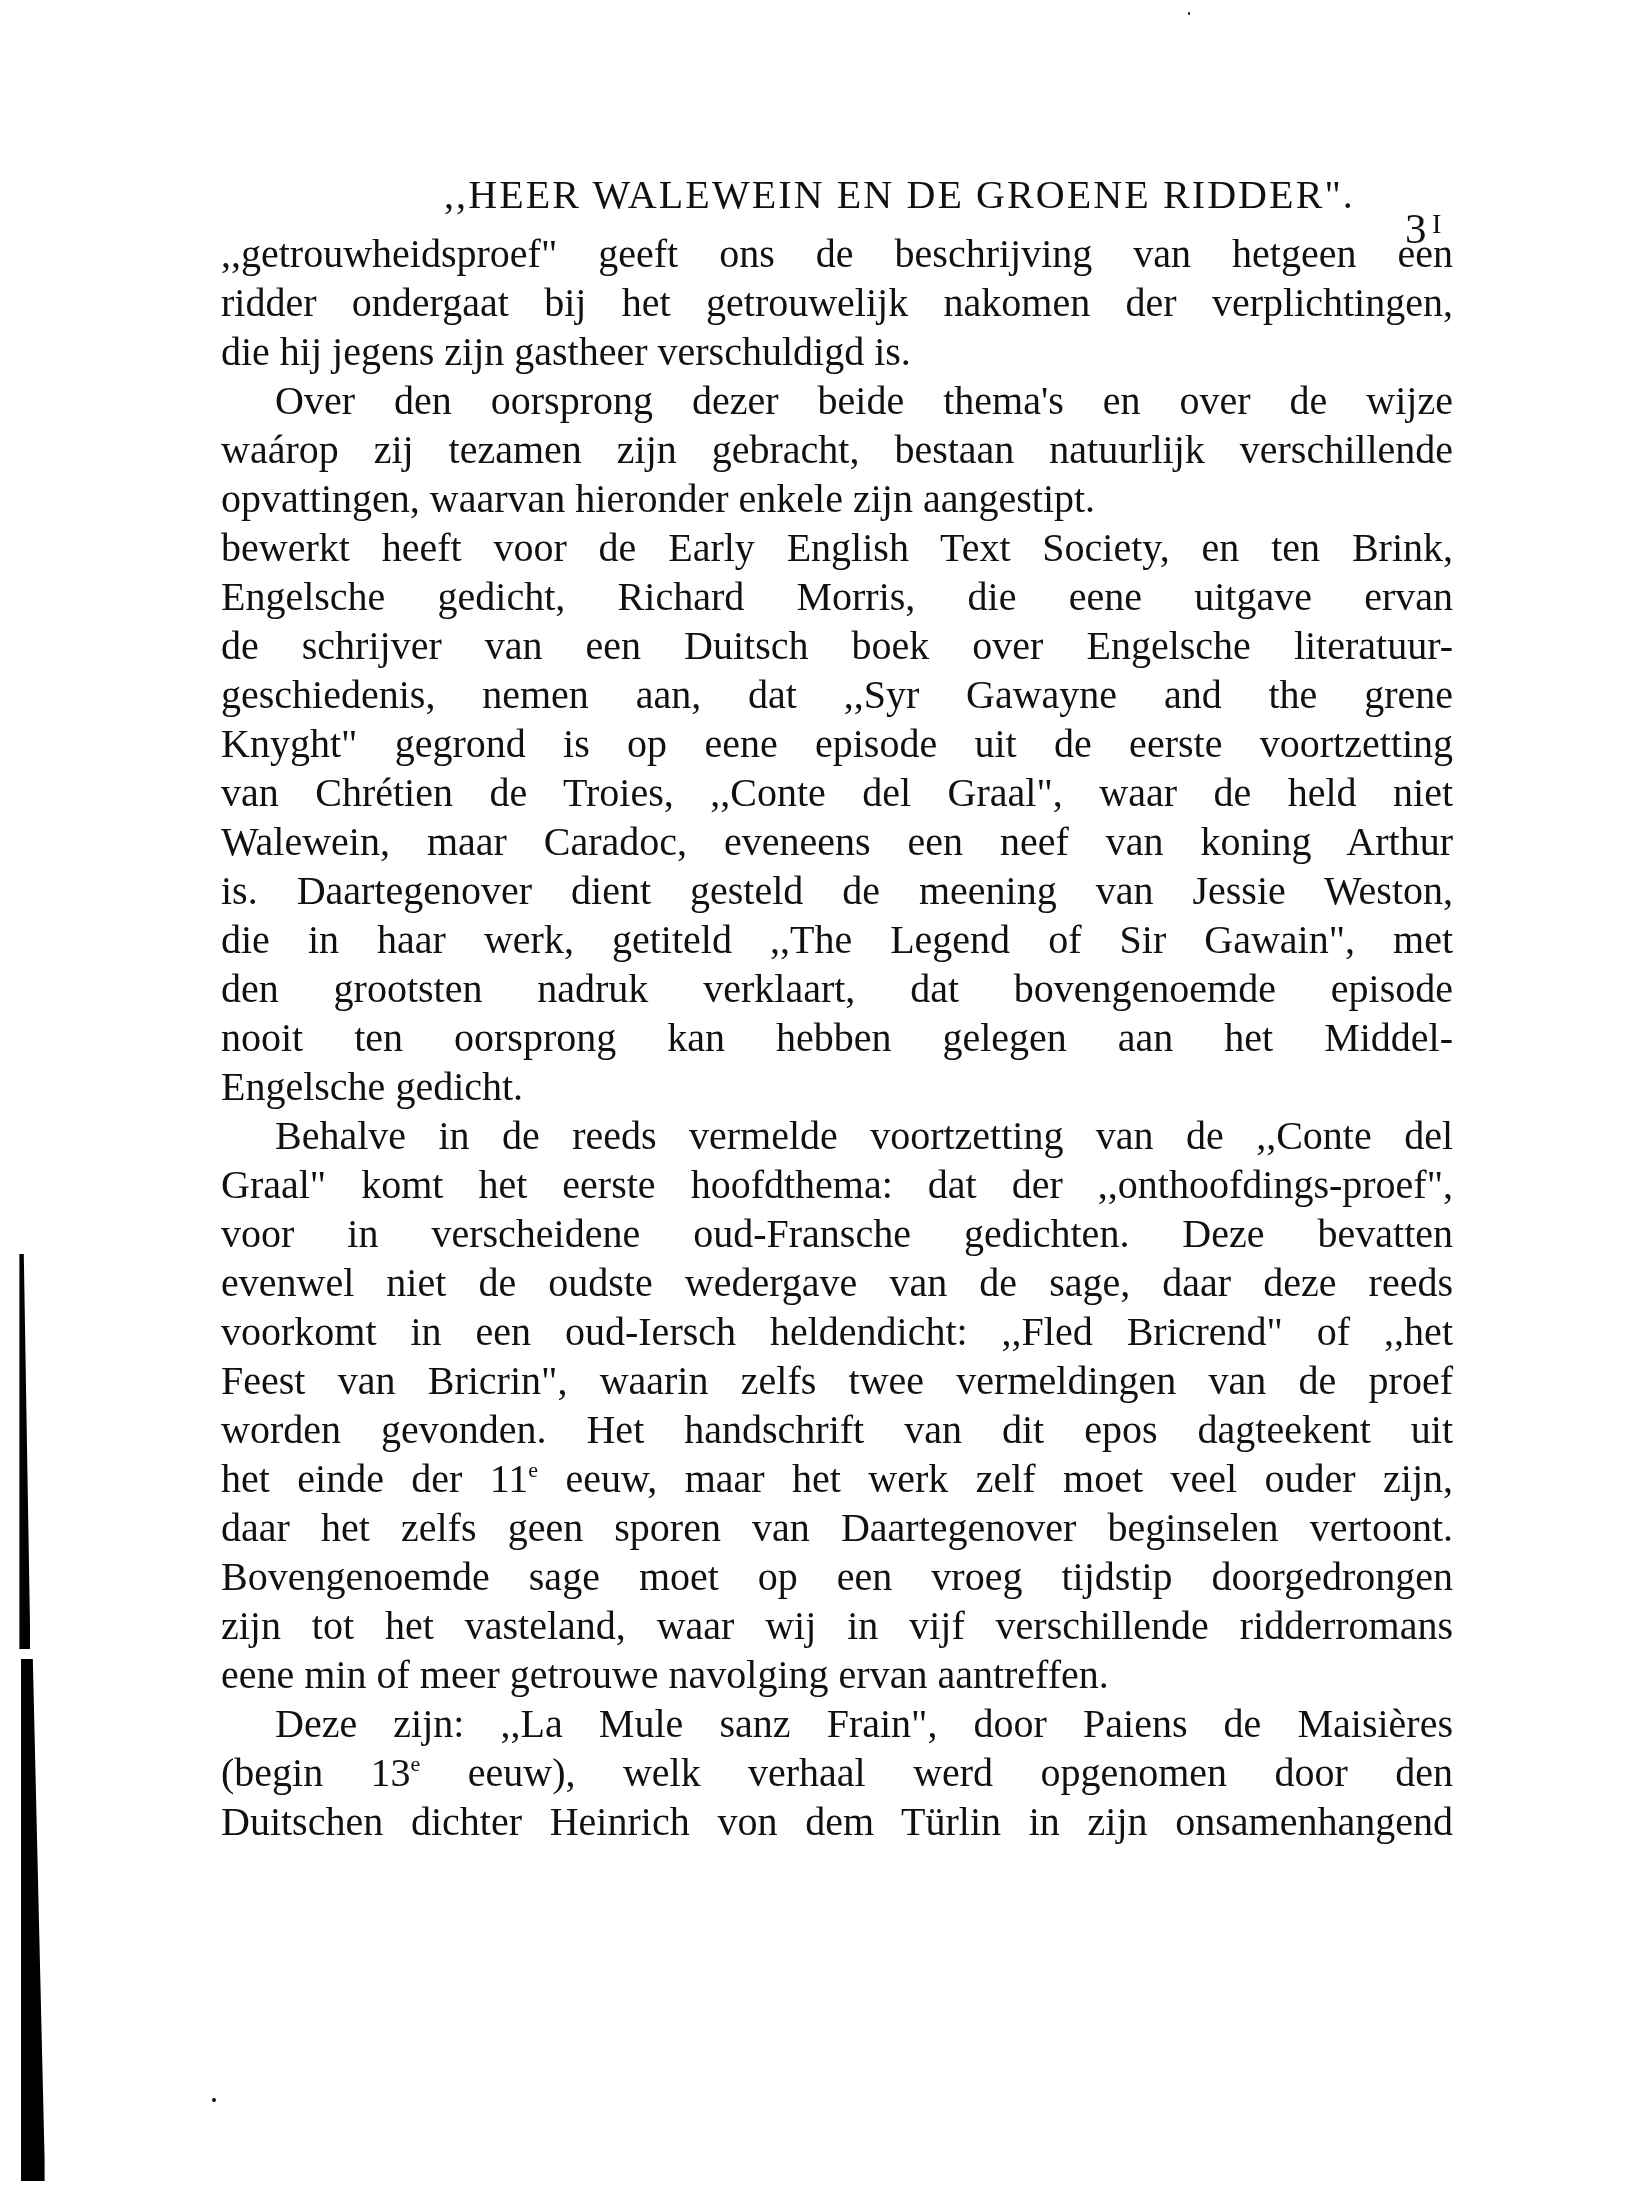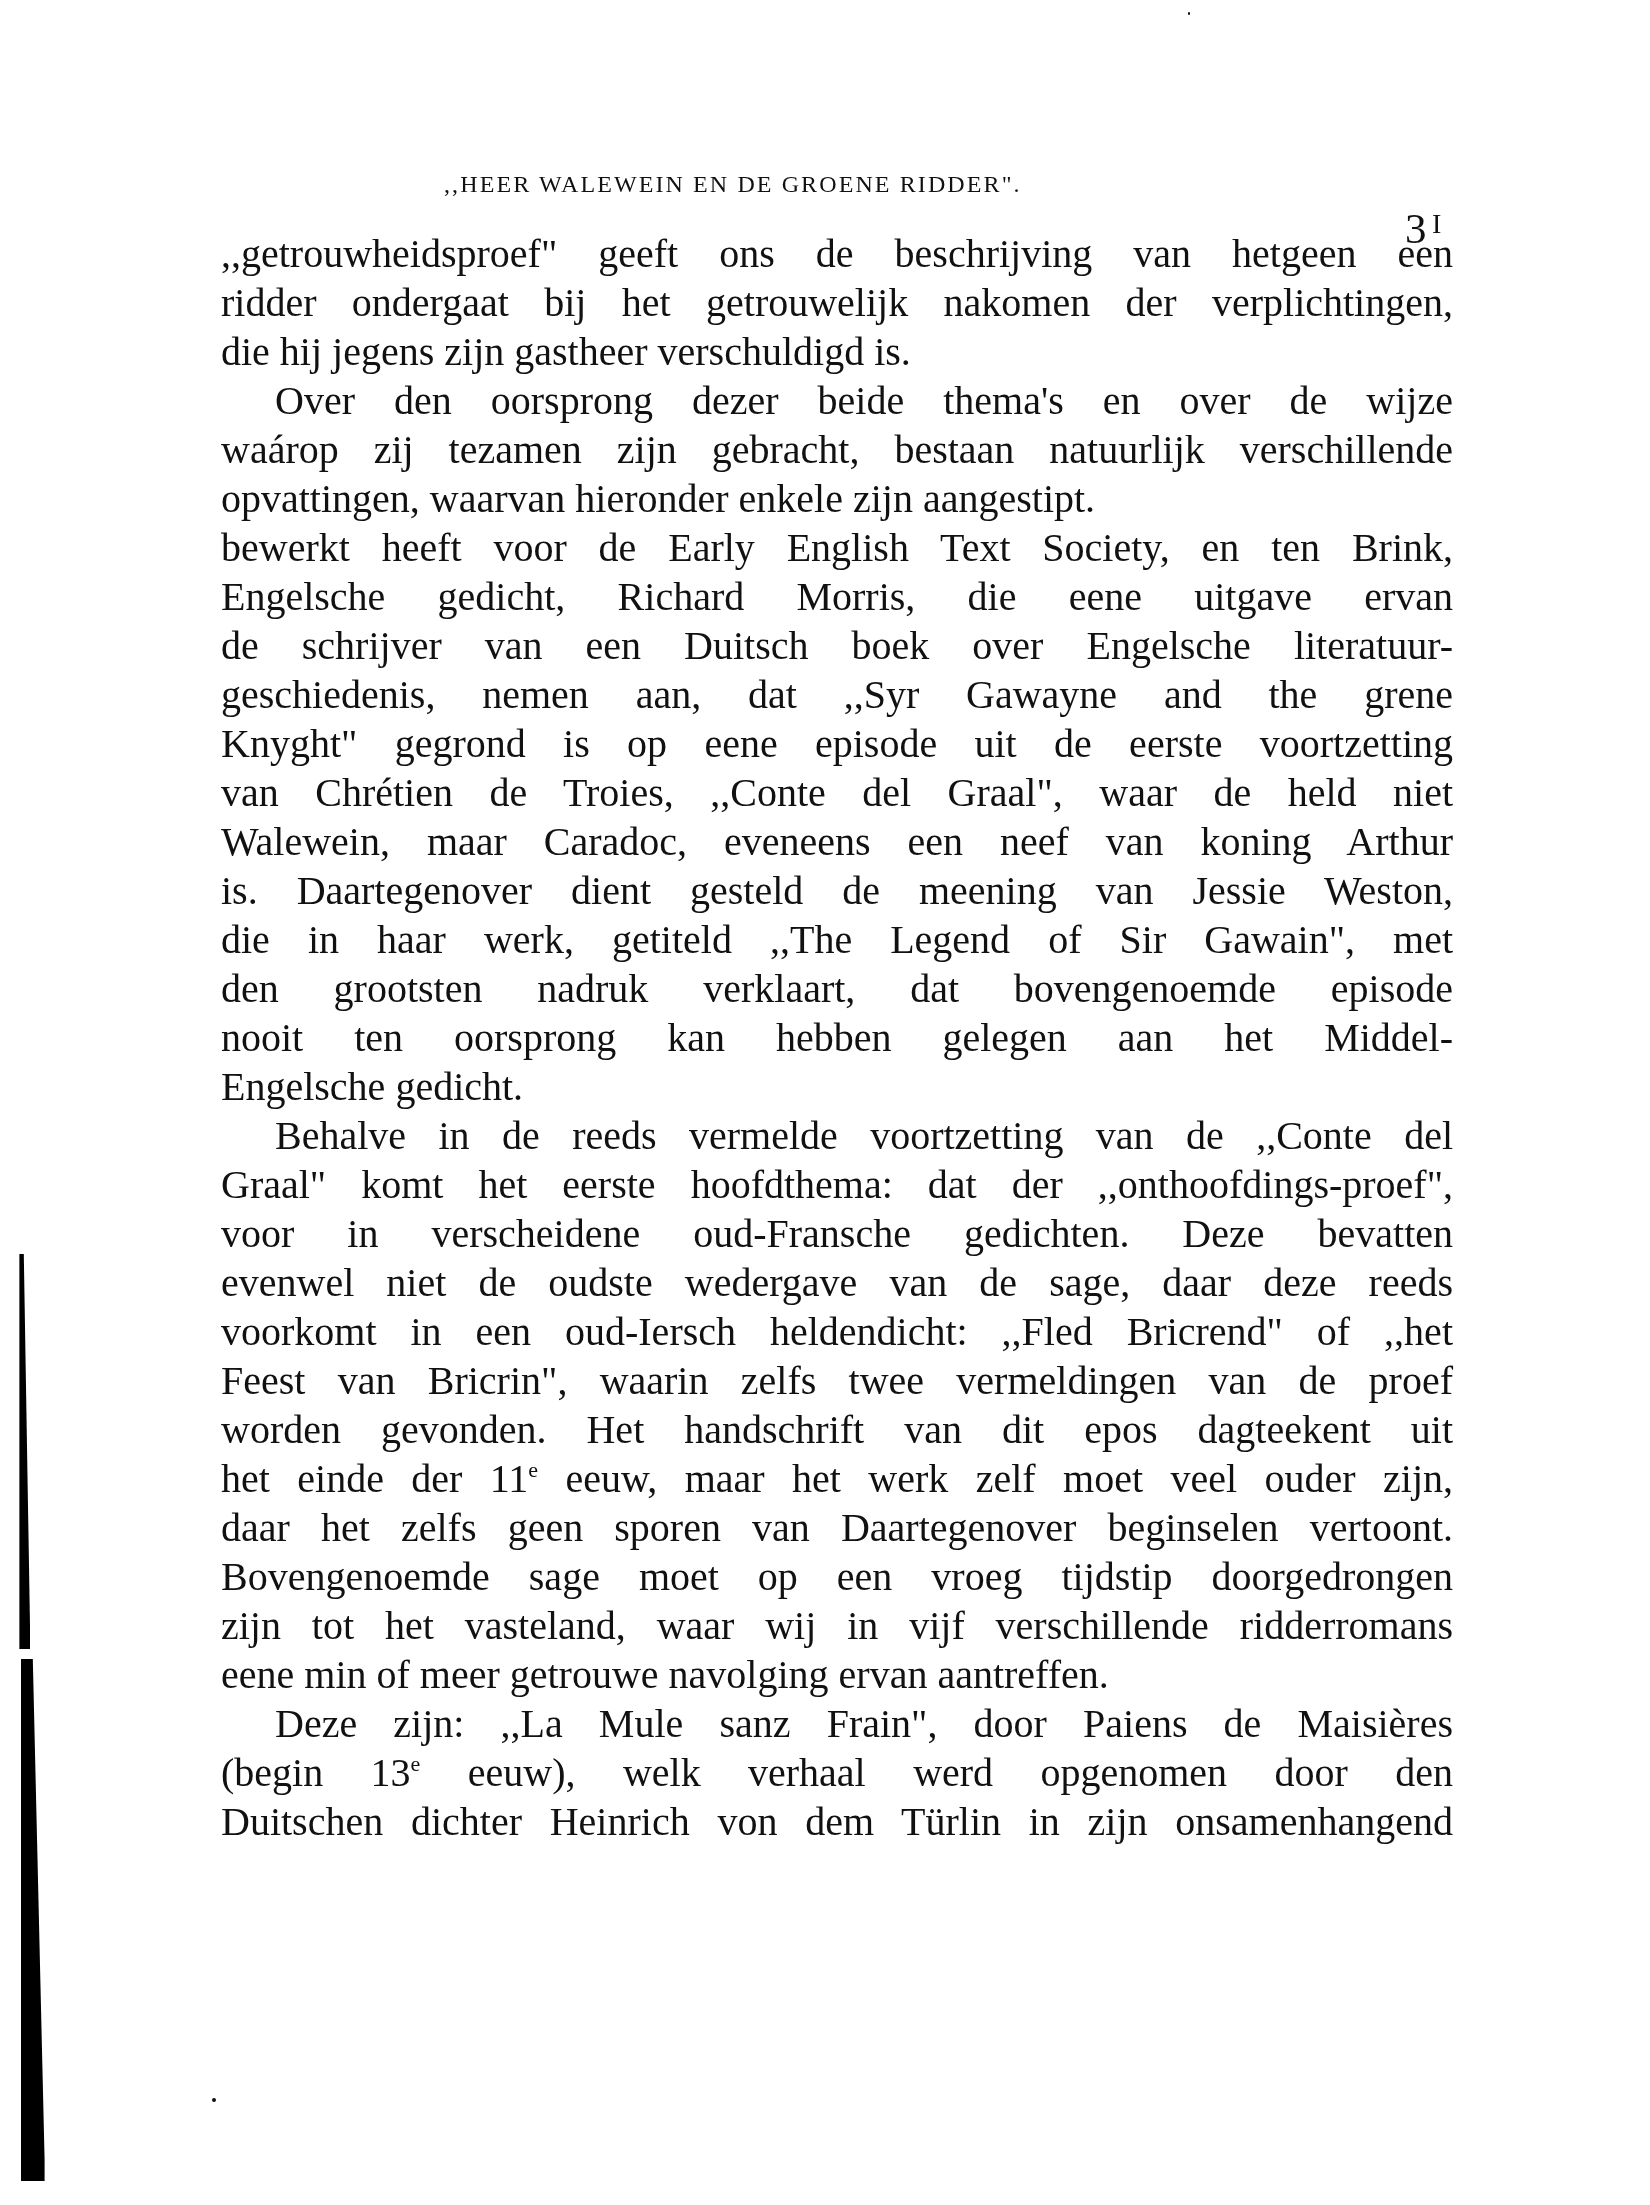--- a/index.html
+++ b/index.html
@@ -7,7 +7,7 @@
   .page { position: absolute; left: 0; top: 0; width: 1650px; height: 2205px; background: #fff; }
   .running-head {
     position: absolute; left: 444px; top: 171px; width: 770px;
-    font-family: "Liberation Serif", serif; font-size: 24px; letter-spacing: 2.1px;
+    font-family: "Liberation Serif", serif; font-size: 40px; letter-spacing: 2.1px;
     color: #111; white-space: nowrap;
   }
   .page-number {

